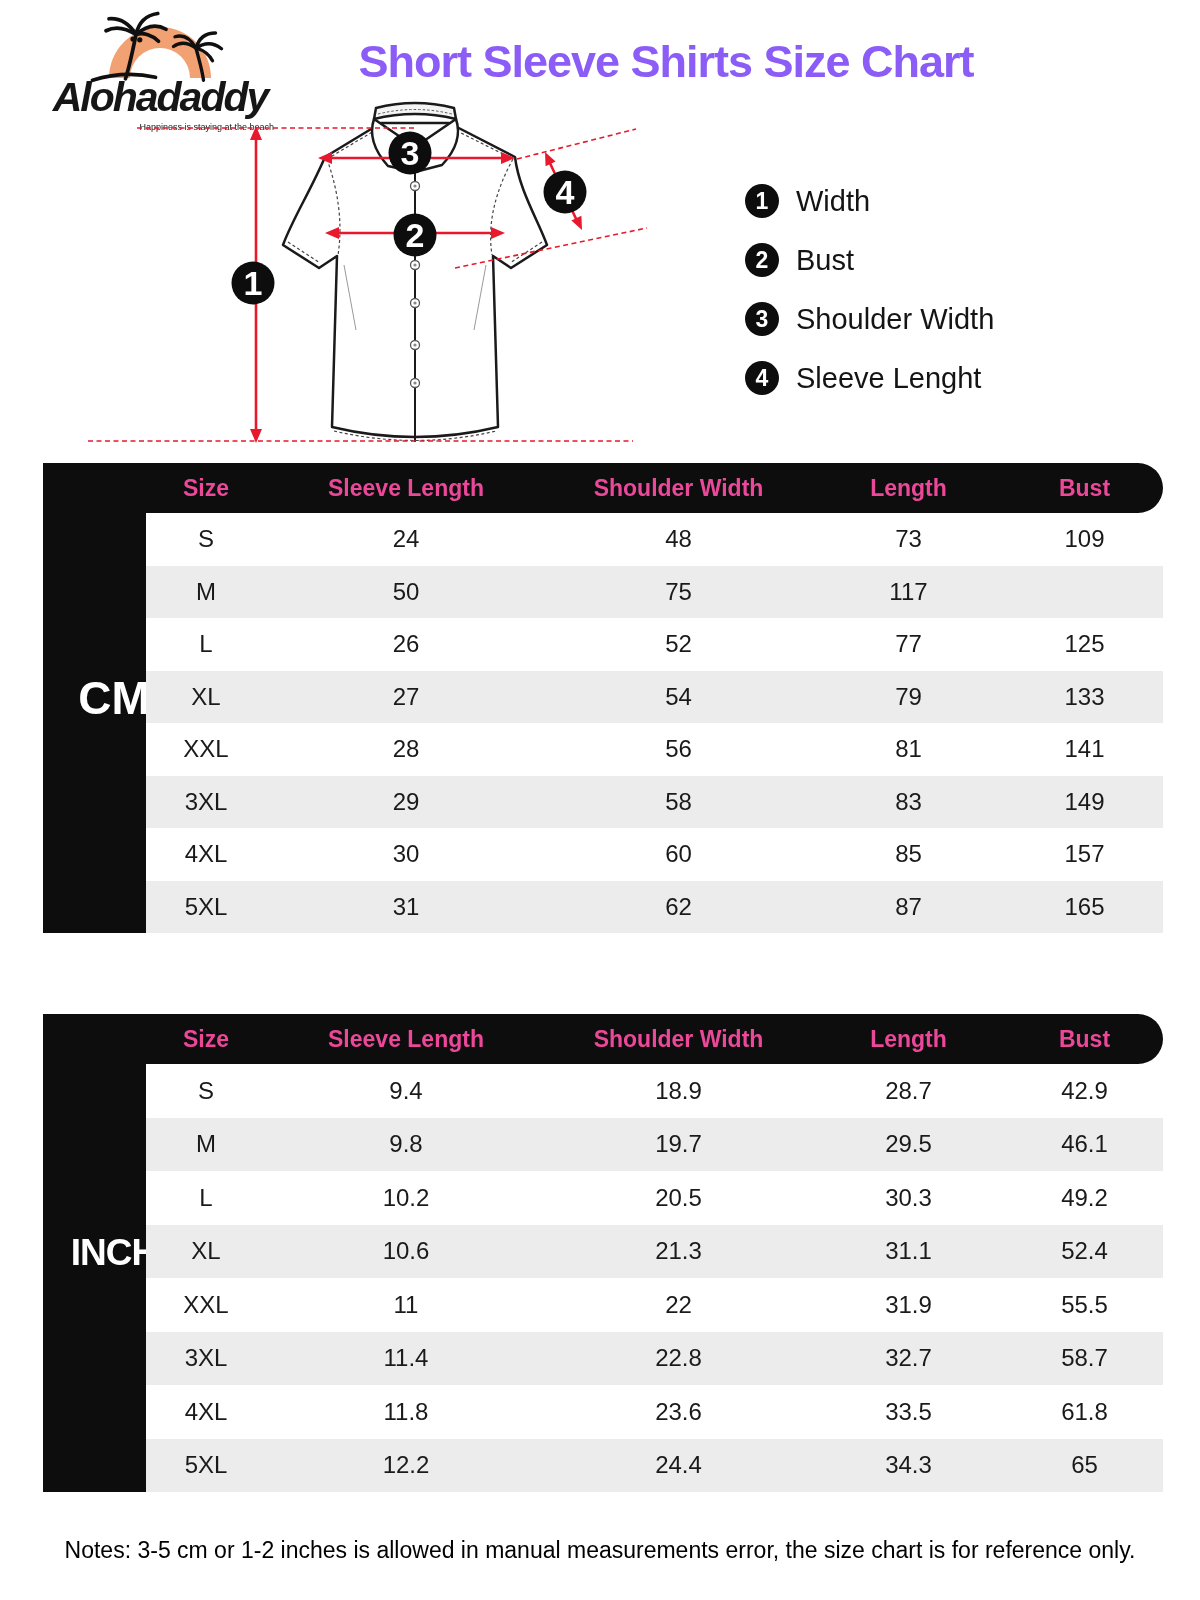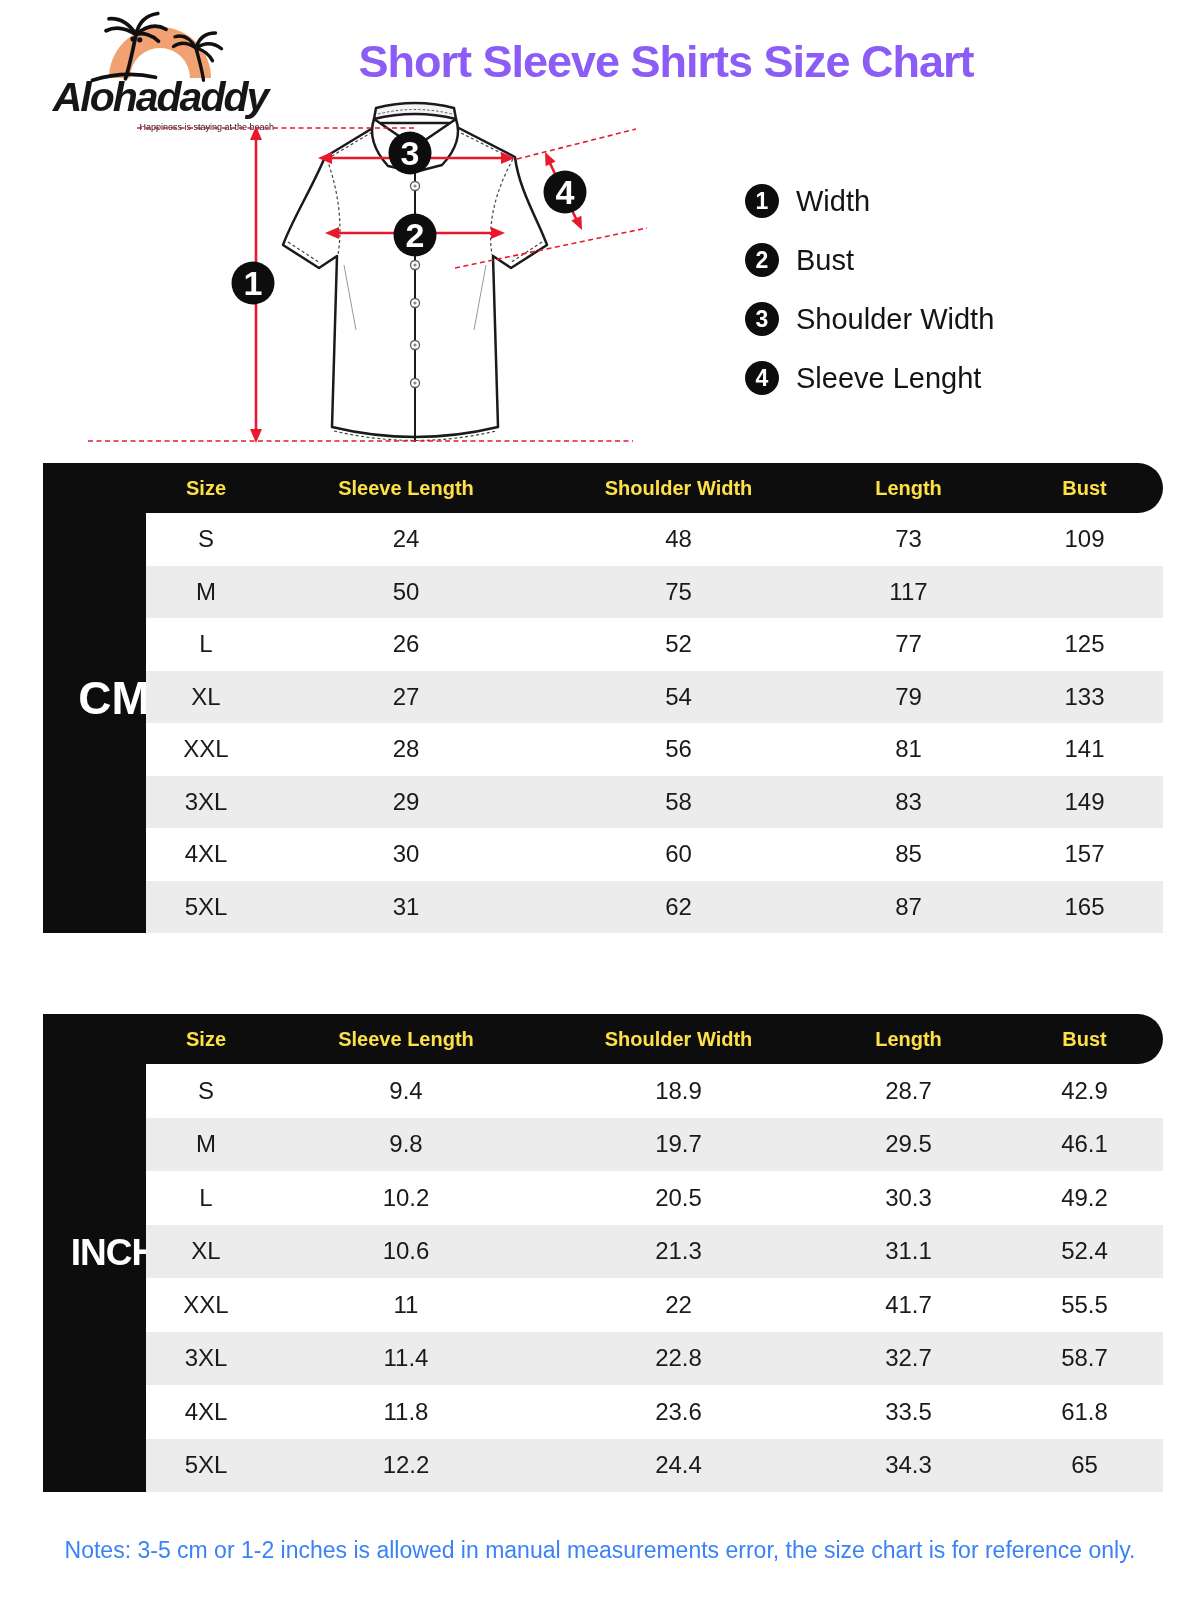--- a/index.html
+++ b/index.html
@@ -40,7 +40,7 @@
   .t-right { flex:1; display:flex; flex-direction:column; }
   .thead { height:50px; background:#0d0d0d; border-radius:0 25px 25px 0;
            display:grid; grid-template-columns:120px 280px 265px 195px 157px;
-           align-items:center; color:#fde047; font-weight:bold; font-size:20px; text-align:center; }
+           align-items:center; color:#ec4899; font-weight:bold; font-size:23px; text-align:center; }
   .tbody { flex:1; display:flex; flex-direction:column; }
   .tr { flex:1; display:grid; grid-template-columns:120px 280px 265px 195px 157px;
         align-items:center; text-align:center; font-size:24px; color:#1a1a1a; background:#fff; }

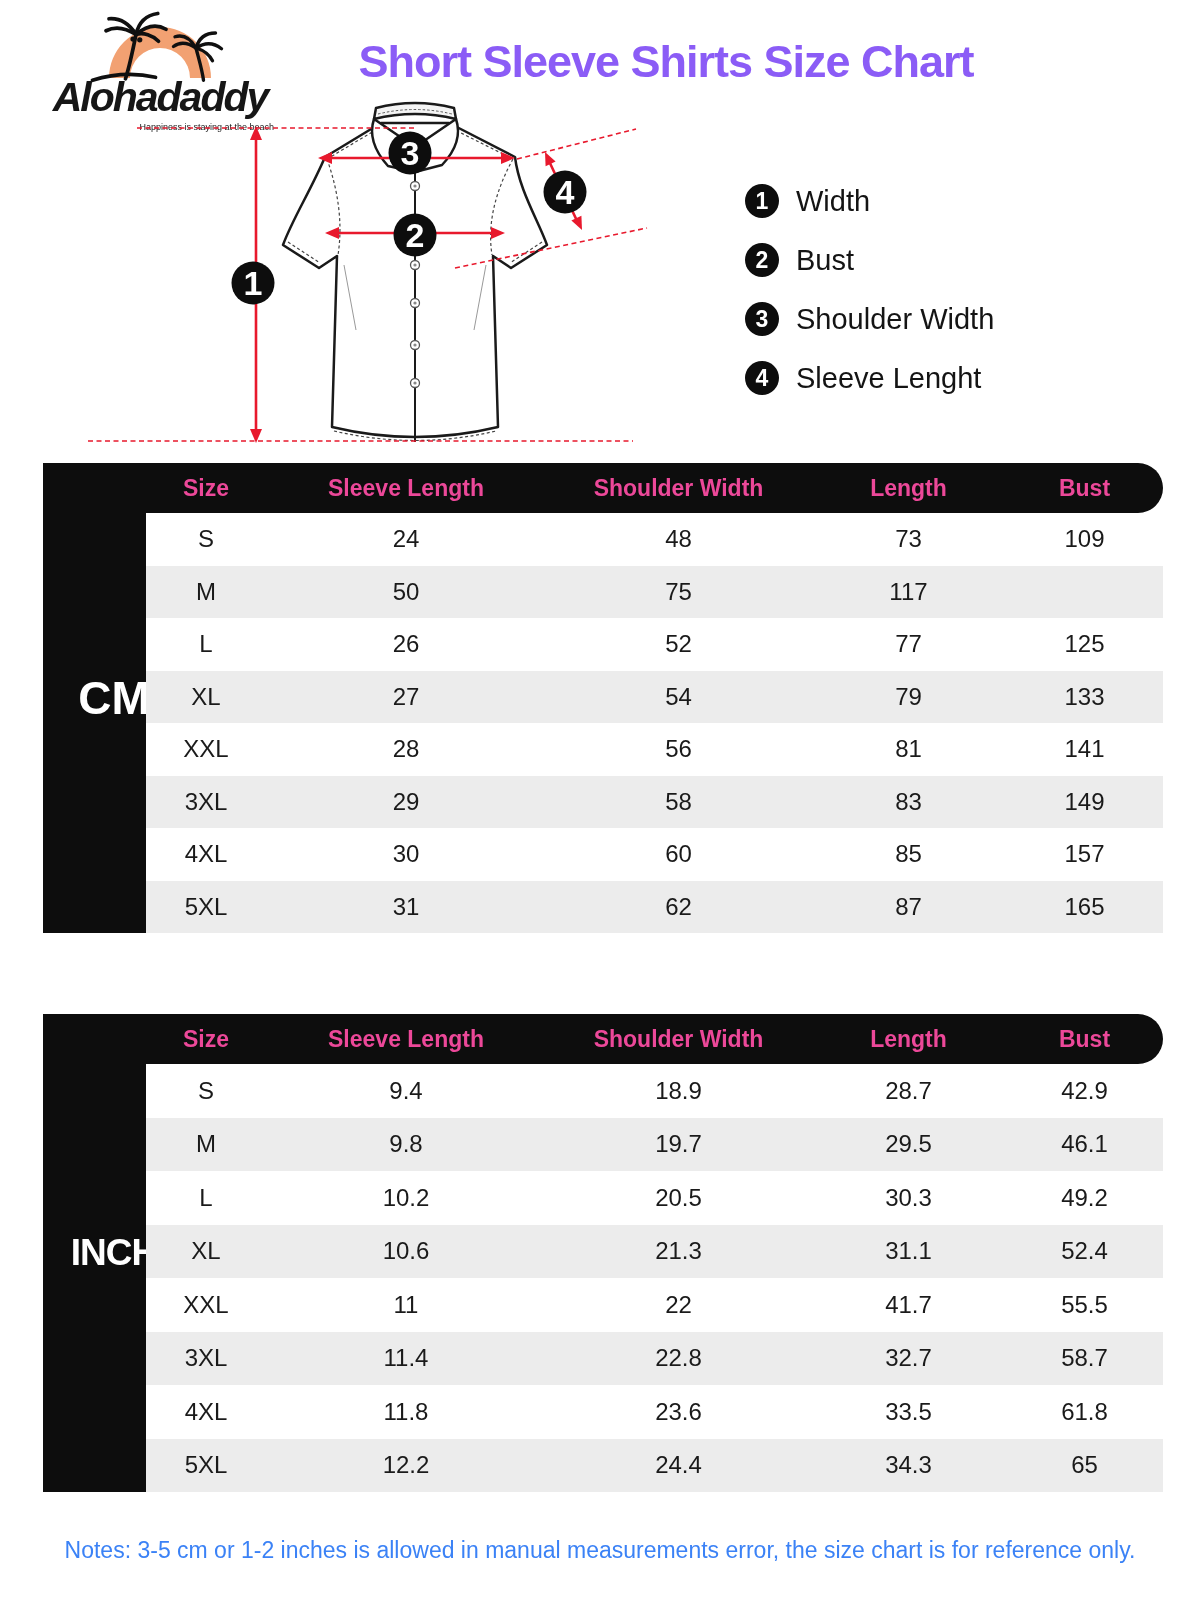--- a/index.html
+++ b/index.html
@@ -302,7 +302,7 @@
             <div>XXL</div>
             <div>11</div>
             <div>22</div>
-            <div>41.7</div>
+            <div>31.9</div>
             <div>55.5</div>
           </div>
           <div class="tr alt">

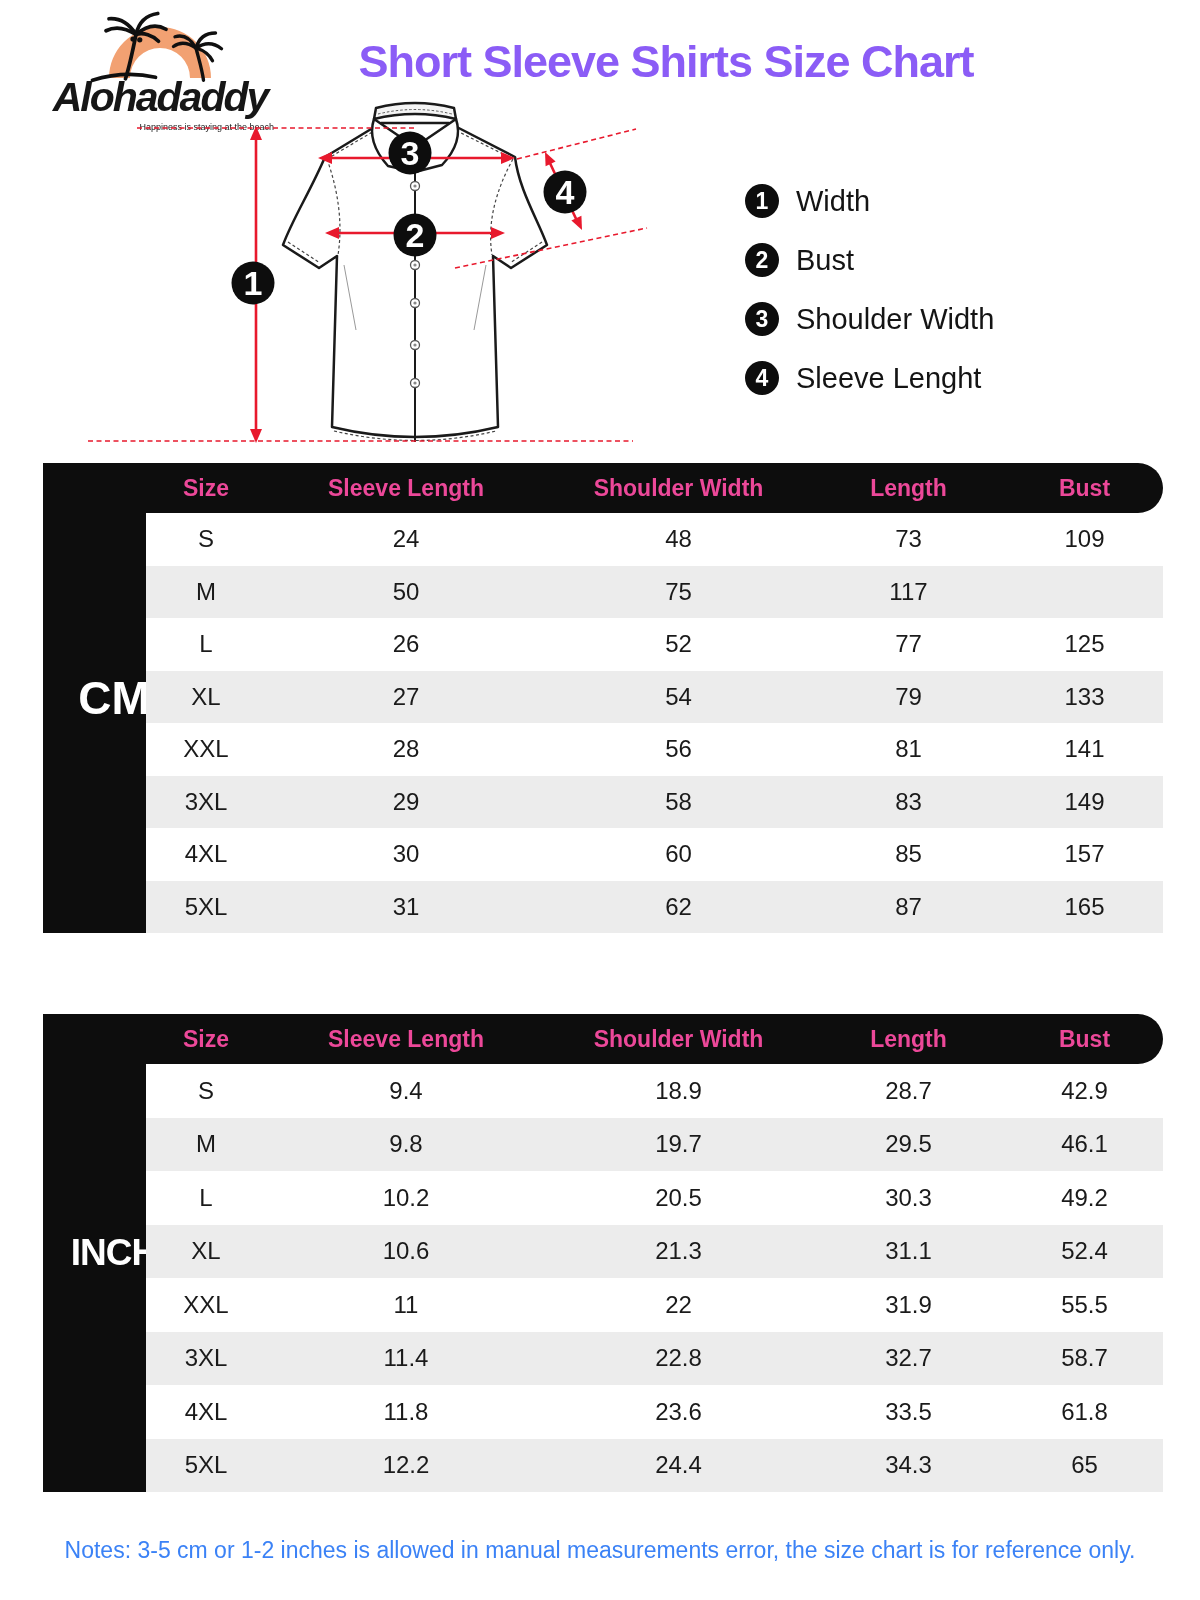--- a/index.html
+++ b/index.html
@@ -48,7 +48,7 @@
 
   
   .note { position:absolute; left:0; top:1537px; width:100%; text-align:center;
-          font-size:23px; color:#3b82f6; }
+          font-size:23px; color:#000000; }
 </style>
 </head>
 <body>

